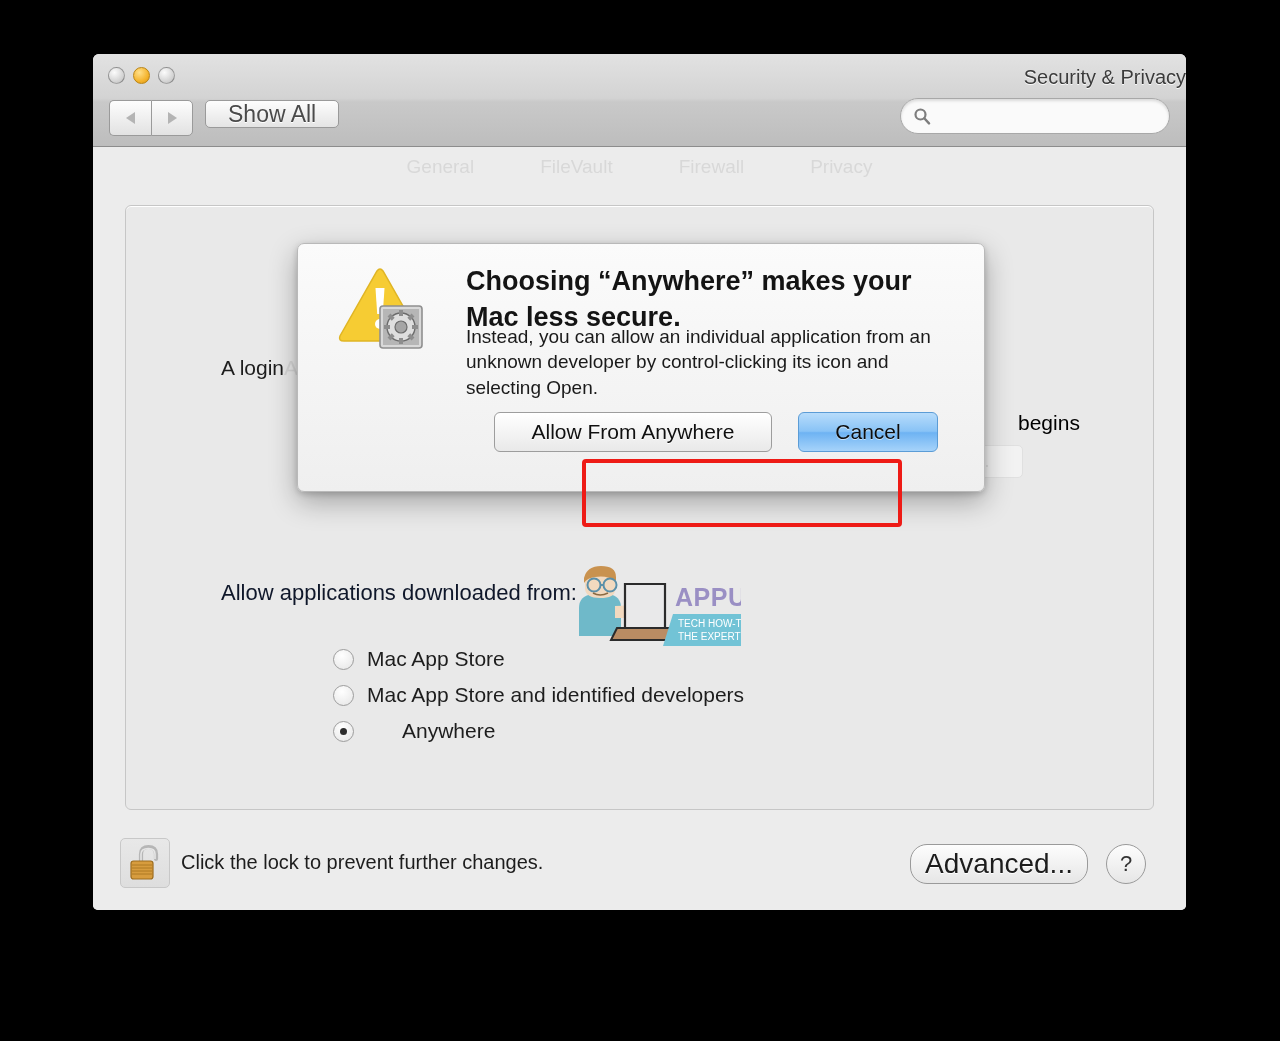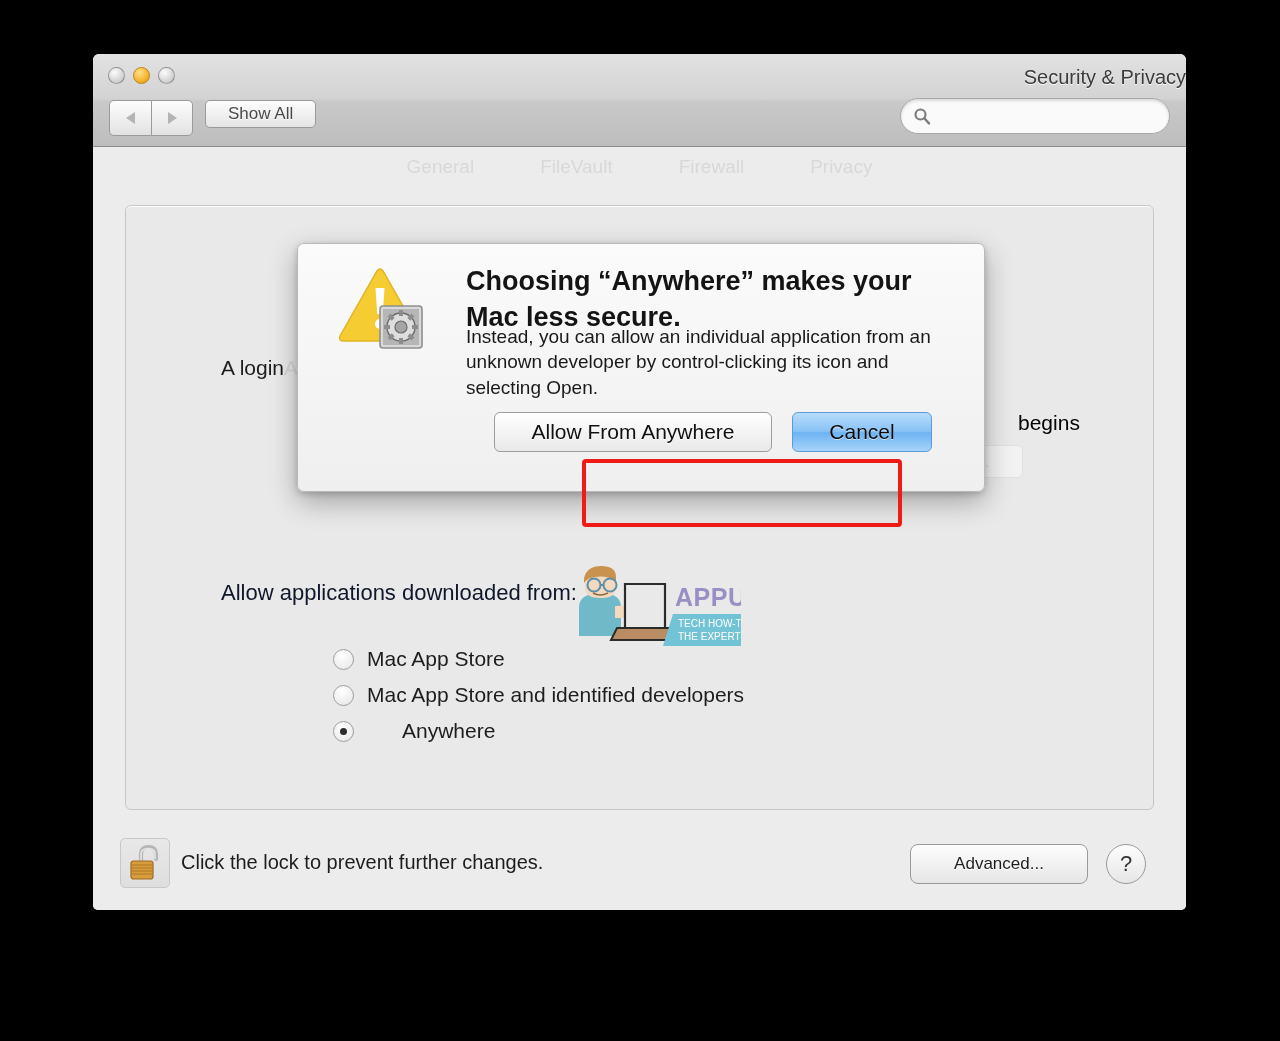--- a/index.html
+++ b/index.html
@@ -56,7 +56,7 @@
     height:28px; padding:0 22px;
     background:linear-gradient(#fdfdfd,#e4e4e4);
     border:1px solid #9a9a9a; border-radius:5px;
-    font-size:17px; color:#4a4a4a;
+    font-size:23px; color:#4a4a4a;
     display:flex; align-items:center; justify-content:center;
     text-shadow:0 1px 0 #fff;
   }

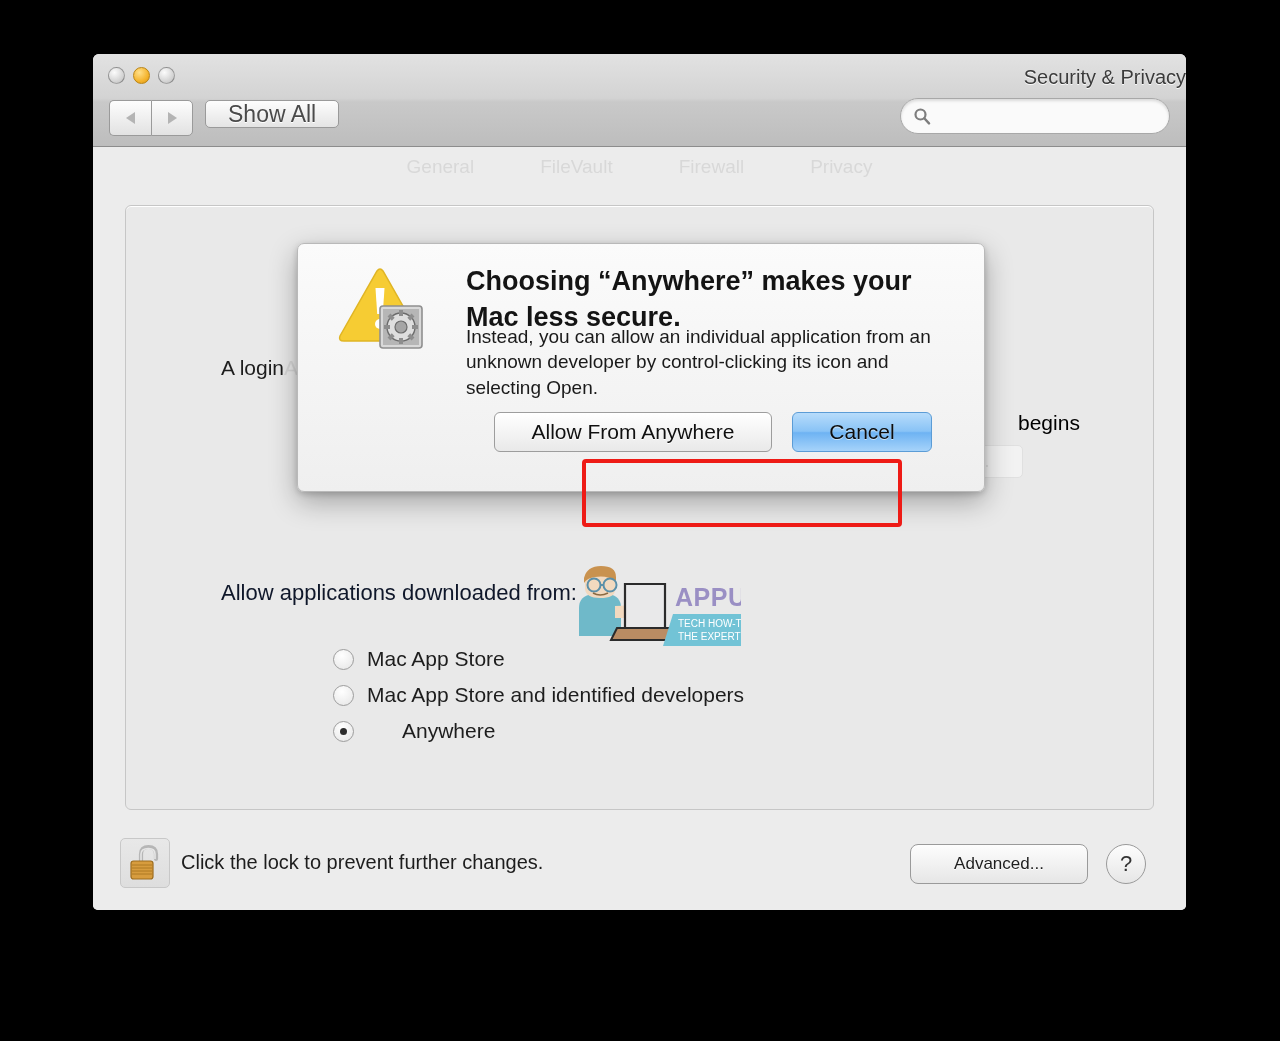--- a/index.html
+++ b/index.html
@@ -188,7 +188,7 @@
     position:absolute; left:168px; top:80px; width:480px;
     font-size:19px; color:#1a1a1a; line-height:1.33;
   }
-  .btnrow{ position:absolute; left:196px; top:168px; display:flex; gap:20px; align-items:center; }
+  .btnrow{ position:absolute; left:196px; top:168px; display:flex; gap:26px; align-items:center; }
   .pushbtn{
     height:40px; padding:0 26px;
     background:linear-gradient(#ffffff,#e9e9e9);

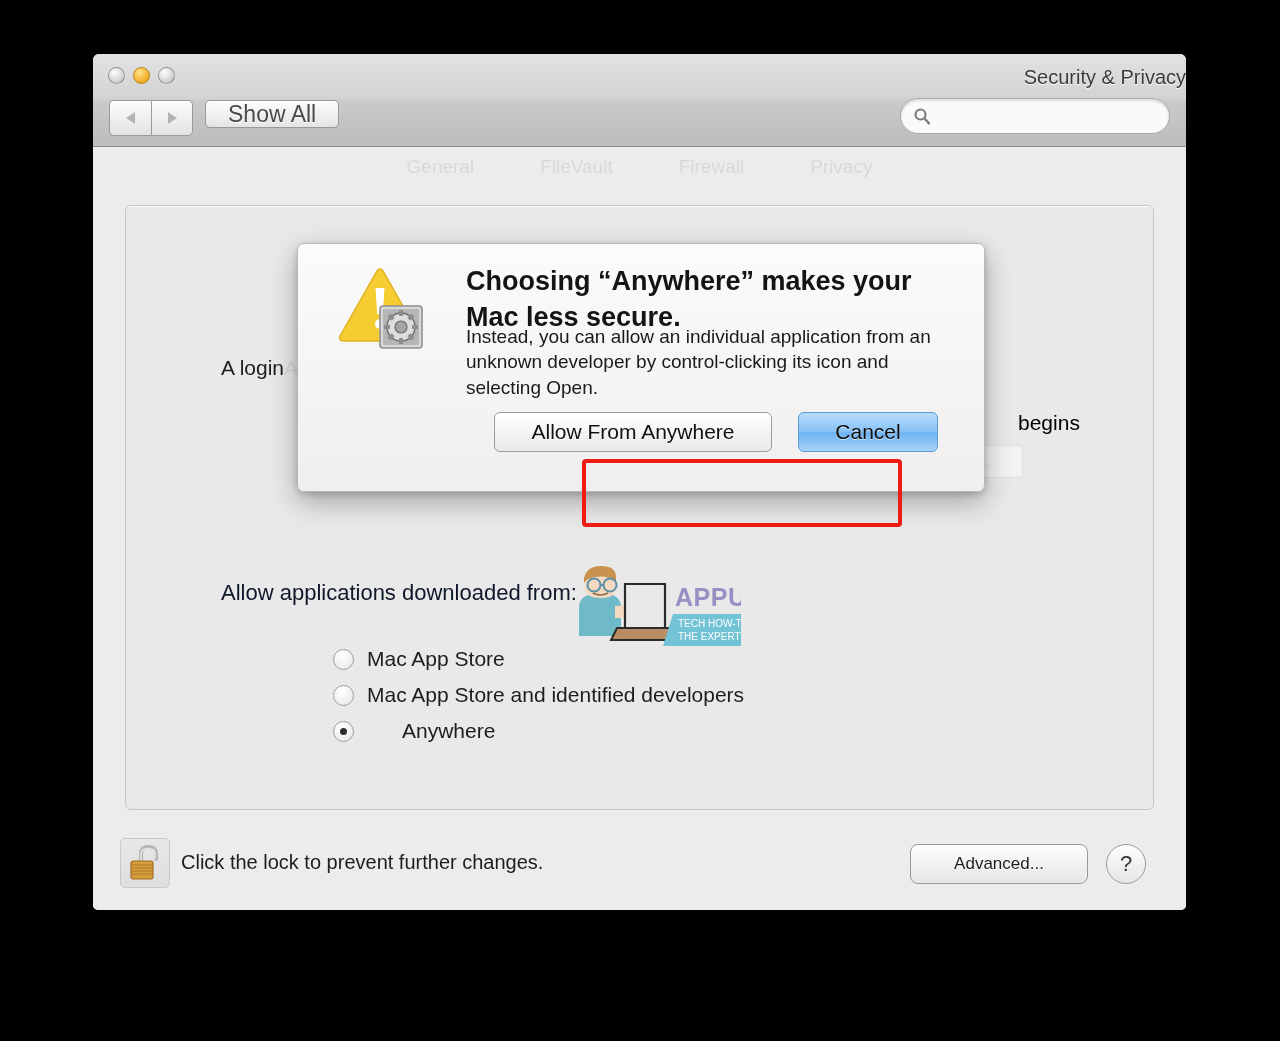--- a/index.html
+++ b/index.html
@@ -154,8 +154,8 @@
     position:absolute; right:98px; bottom:26px;
     width:178px; height:40px;
     background:linear-gradient(#fdfdfd,#e6e6e6);
-    border:1px solid #9a9a9a; border-radius:8px;
-    font-size:17px; color:#1d1d1d;
+    border:1px solid #9a9a9a; border-radius:17px;
+    font-size:28px; color:#1d1d1d;
     display:flex; align-items:center; justify-content:center;
     text-shadow:0 1px 0 #fff;
   }

